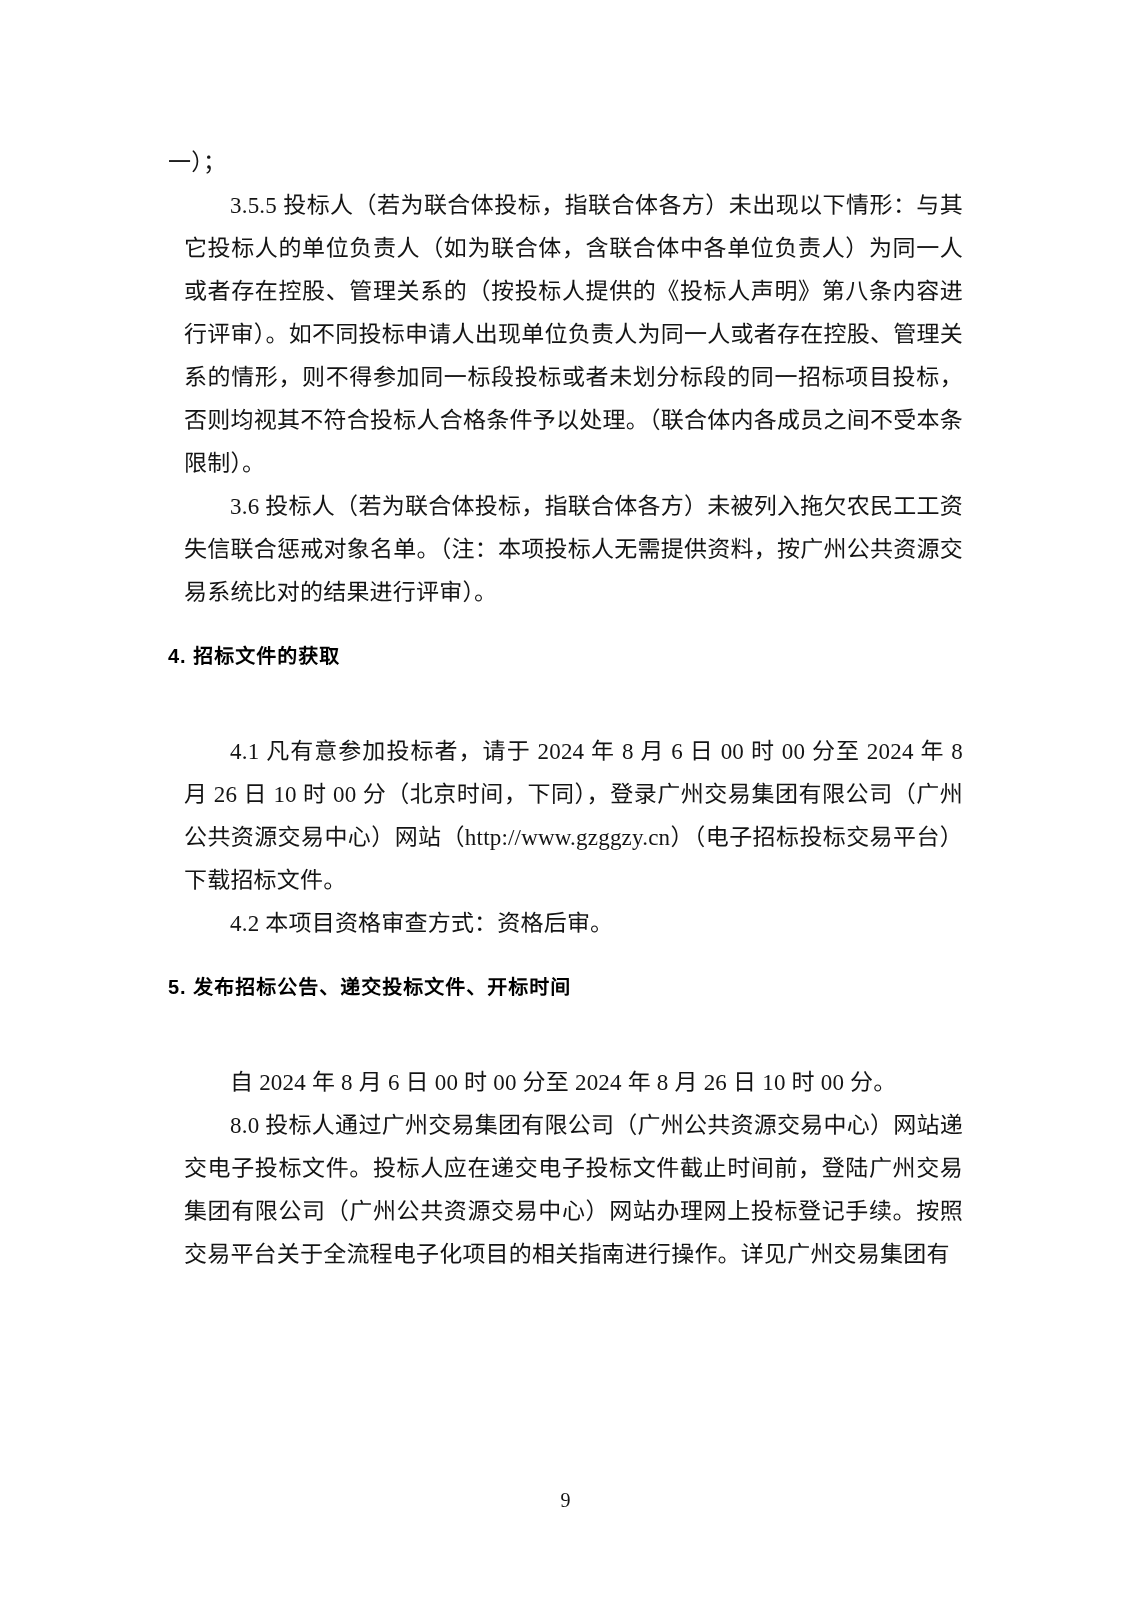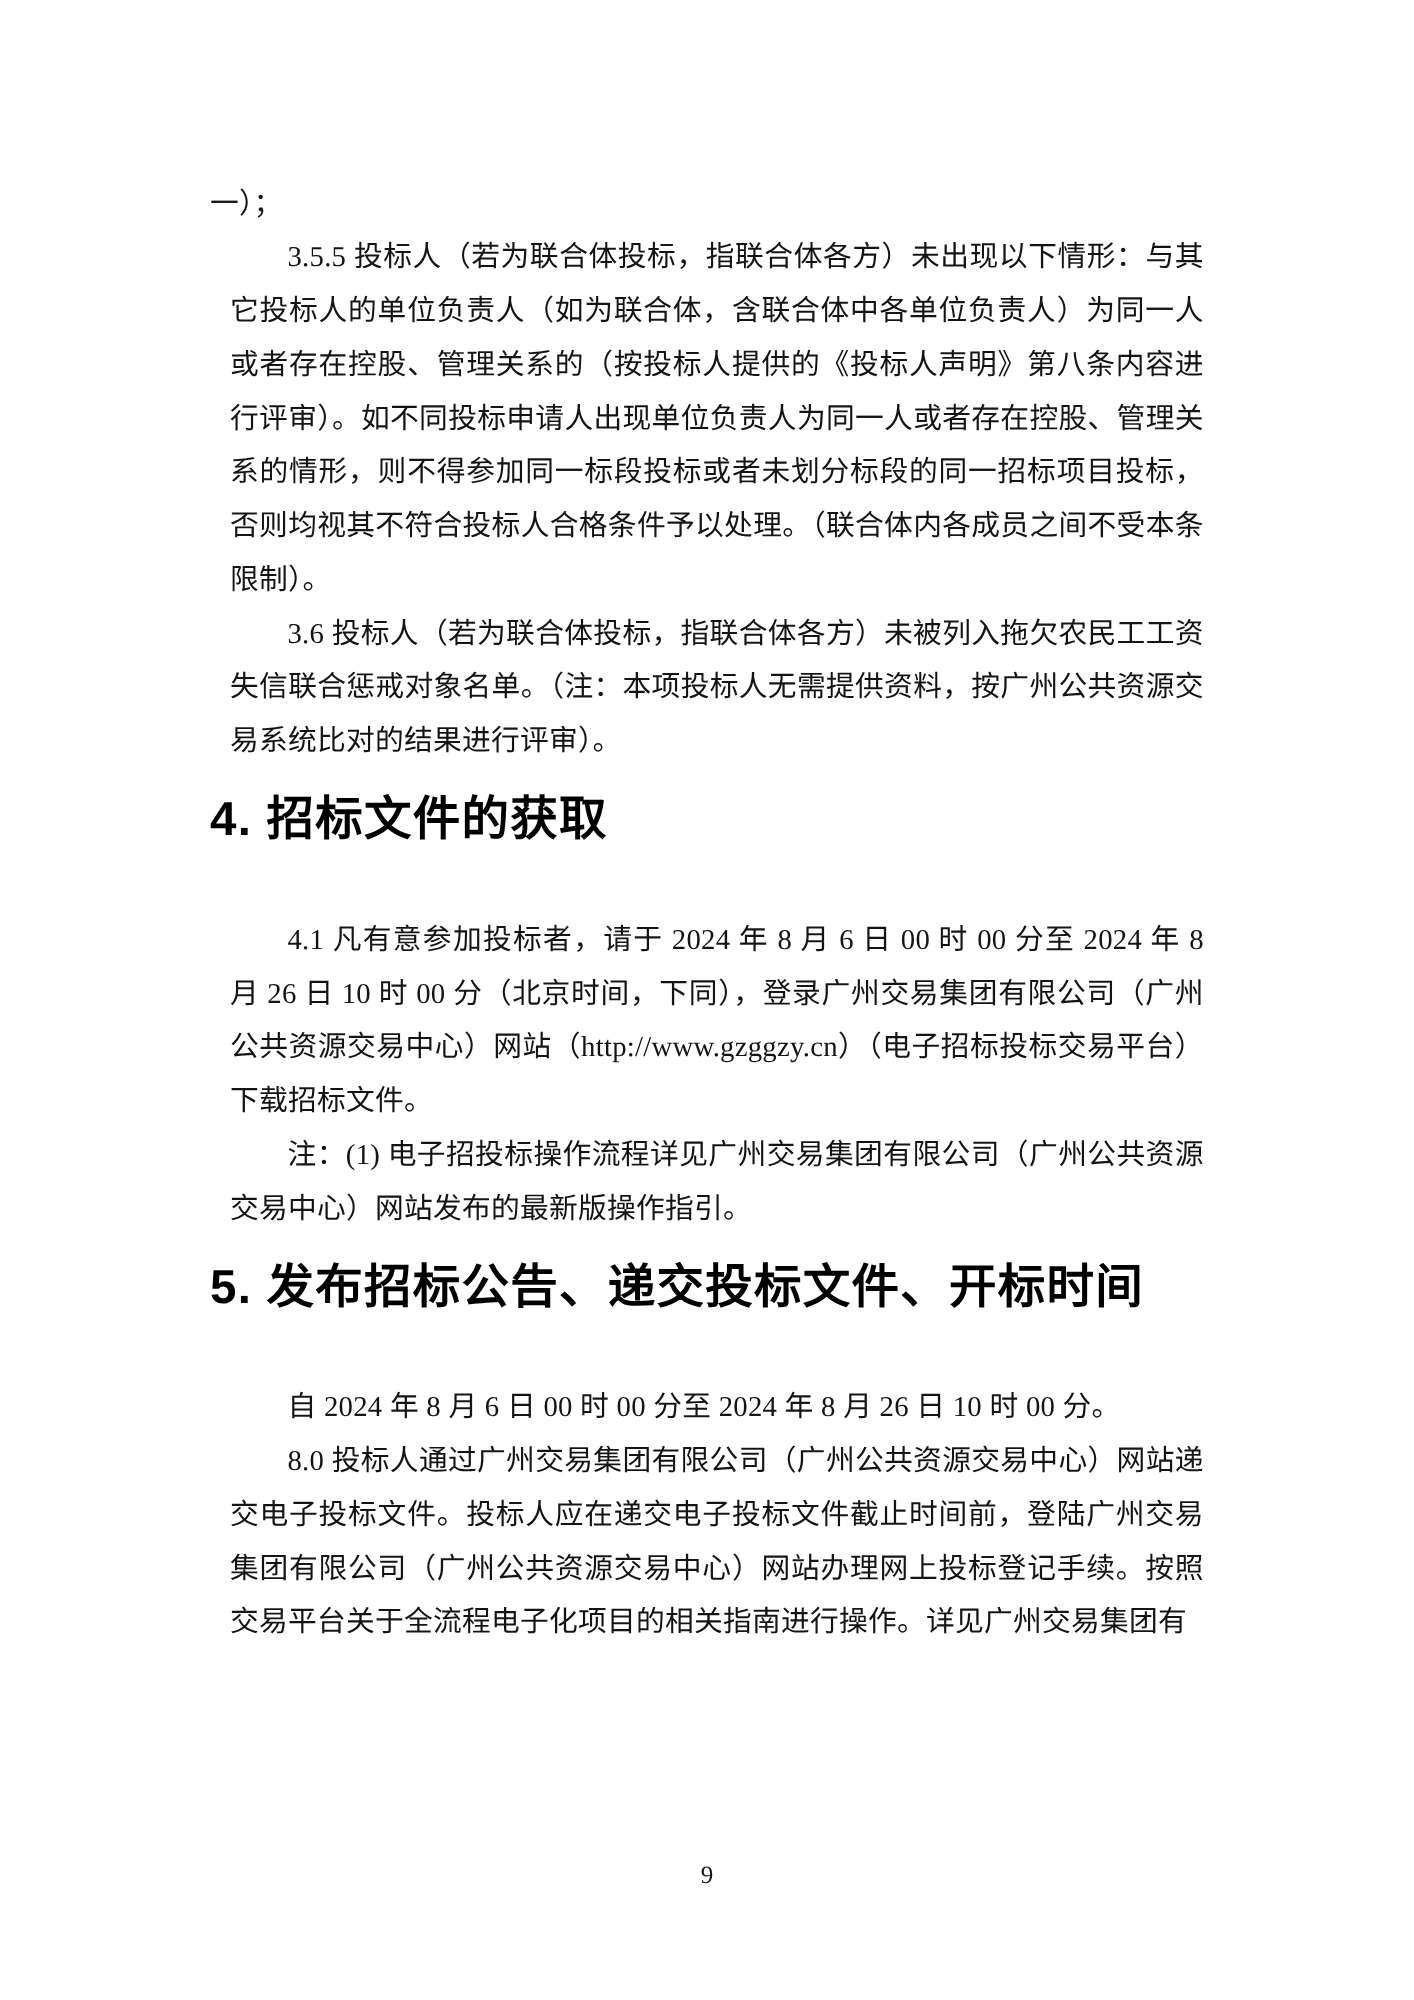--- a/index.html
+++ b/index.html
@@ -35,7 +35,7 @@
   }
   .heading {
     font-family: "Liberation Sans", "DejaVu Sans", sans-serif;
-    font-size: 38px;
+    font-size: 20px;
     font-weight: bold;
     line-height: 44px;
     letter-spacing: 1px;

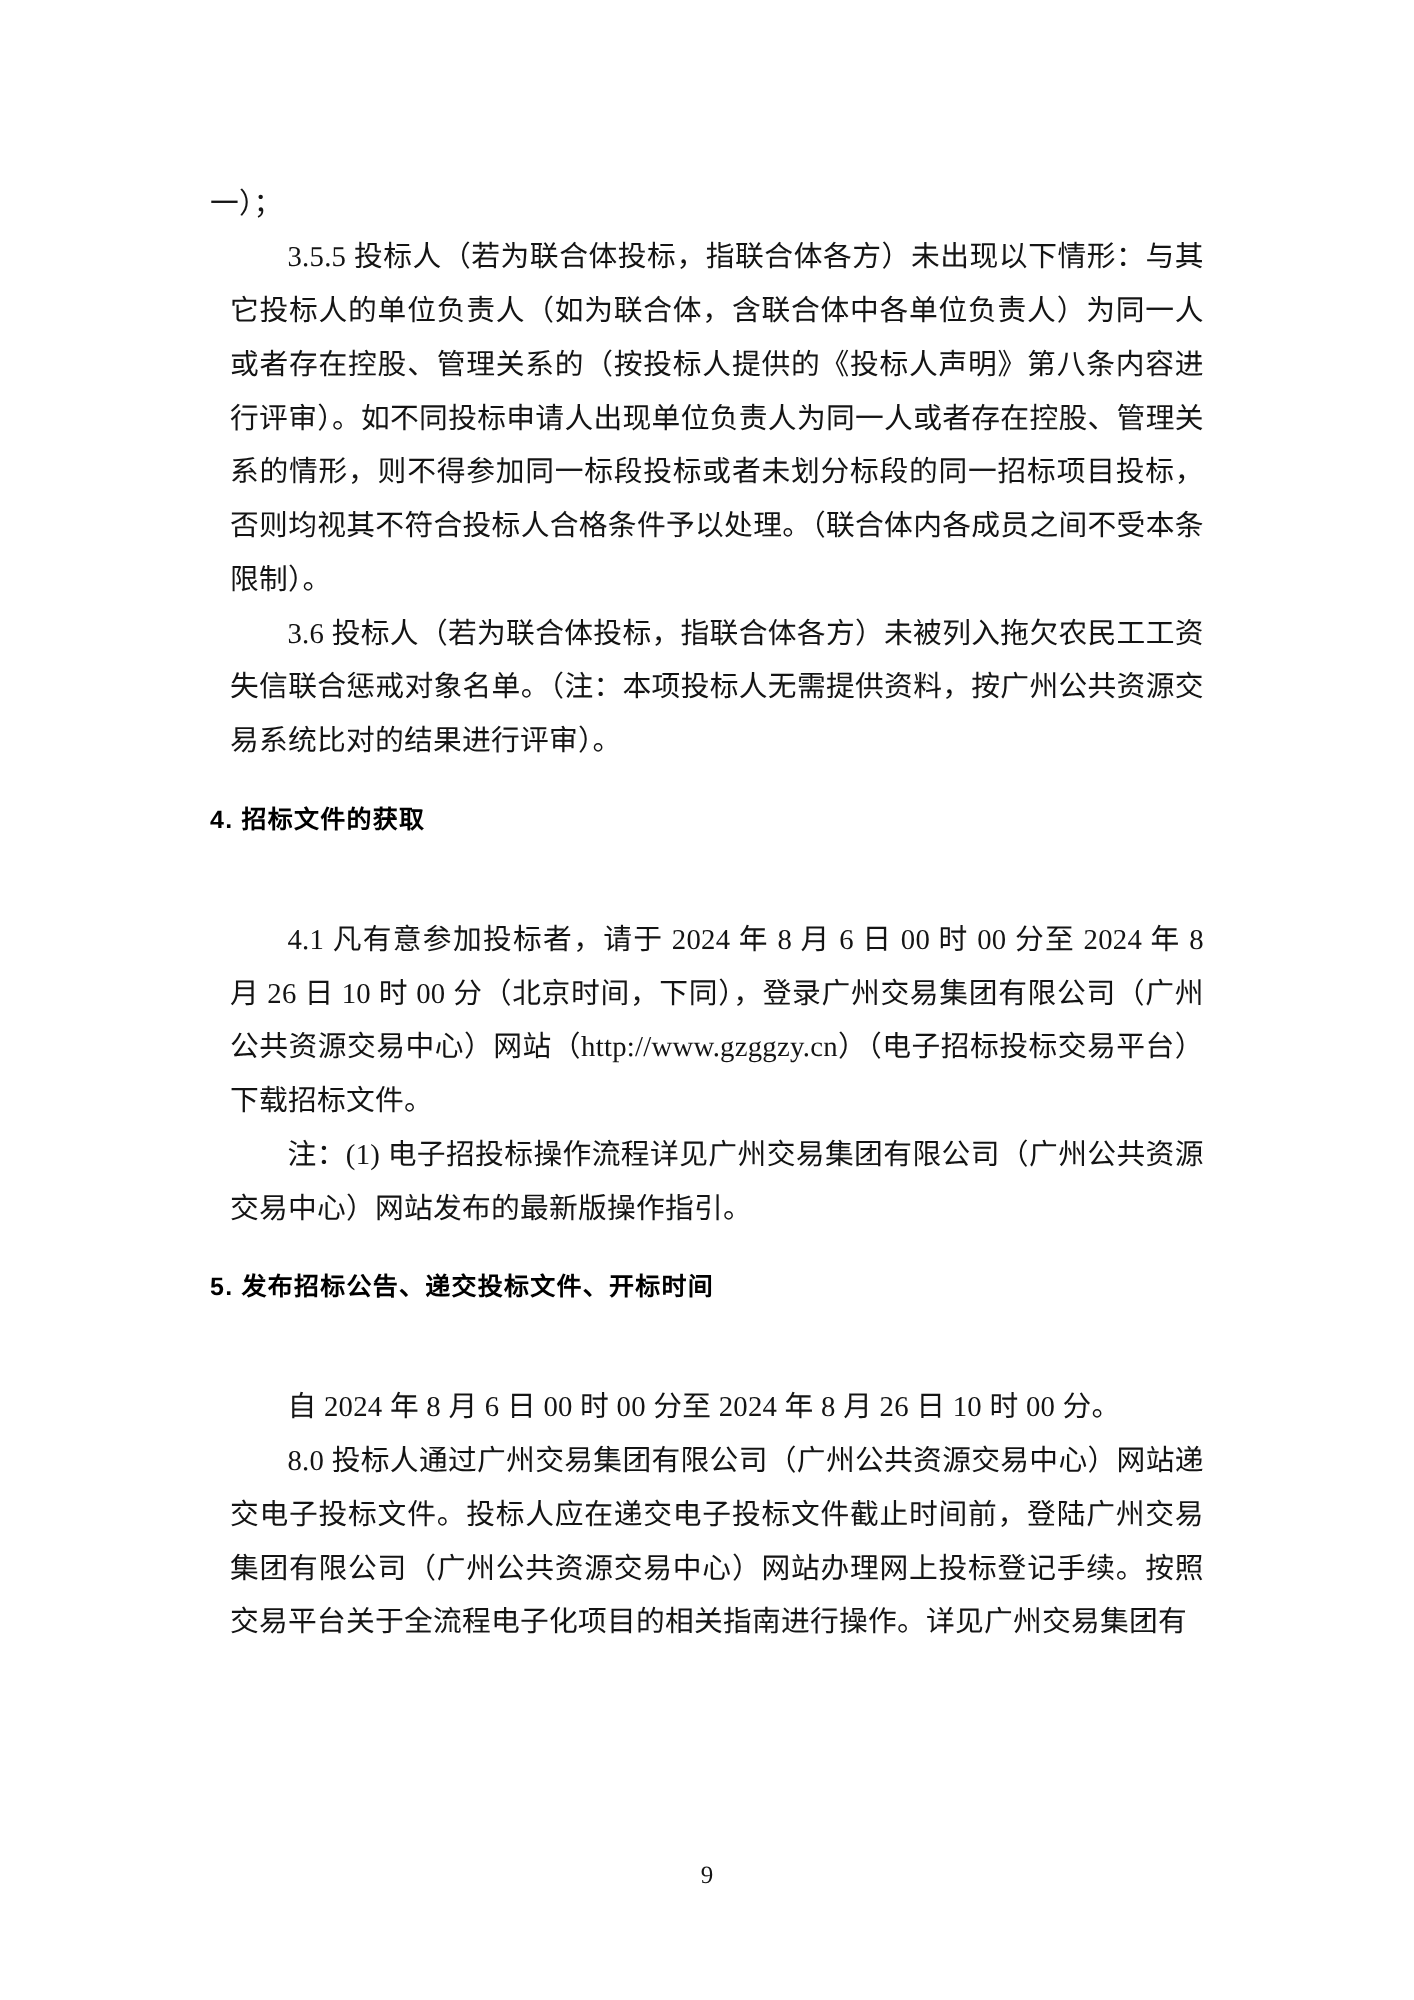--- a/index.html
+++ b/index.html
@@ -67,6 +67,7 @@
       <p class="para indent justify"><span class="">3.6 投标人（若为联合体投标，指联合体各方）未被列入拖欠农民工工资失信联合惩戒对象名单。（注：本项投标人无需提供资料，按广州公共资源交易系统比对的结果进行评审）。</span></p>
       <h2 class="heading"><span class="">4. 招标文件的获取</span></h2>
       <p class="para indent justify"><span class="">4.1 凡有意参加投标者，请于 </span><span class="u">2024</span><span class=""> 年 </span><span class="u">8</span><span class=""> 月 </span><span class="u">6</span><span class=""> 日 </span><span class="u">00</span><span class=""> 时 </span><span class="u">00</span><span class=""> 分至 </span><span class="u">2024</span><span class=""> 年 </span><span class="u">8</span><span class=""> 月 </span><span class="u">26</span><span class=""> 日 </span><span class="u">10</span><span class=""> 时 </span><span class="u">00</span><span class=""> 分（北京时间，下同），登录</span><span class="u">广州交易集团有限公司（广州公共资源交易中心）网站（http://www.gzggzy.cn）（电子招标投标交易平台）</span><span class="">下载招标文件。</span></p>
+      <p class="para indent"><span class="">4.2 本项目资格审查方式：资格后审。</span></p>
       <p class="para indent justify"><span class="">注：(1) 电子招投标操作流程详见广州交易集团有限公司（广州公共资源交易中心）网站发布的最新版操作指引。</span></p>
       <h2 class="heading"><span class="">5. 发布招标公告、递交投标文件、开标时间</span></h2>
       <p class="para indent"><span class="">自 </span><span class="u">2024</span><span class=""> 年 </span><span class="u">8</span><span class=""> 月 </span><span class="u">6</span><span class=""> 日 </span><span class="u">00</span><span class=""> 时 </span><span class="u">00</span><span class=""> 分至 </span><span class="u">2024</span><span class=""> 年 </span><span class="u">8</span><span class=""> 月 </span><span class="u">26</span><span class=""> 日 </span><span class="u">10</span><span class=""> 时 </span><span class="u">00</span><span class=""> 分。</span></p>

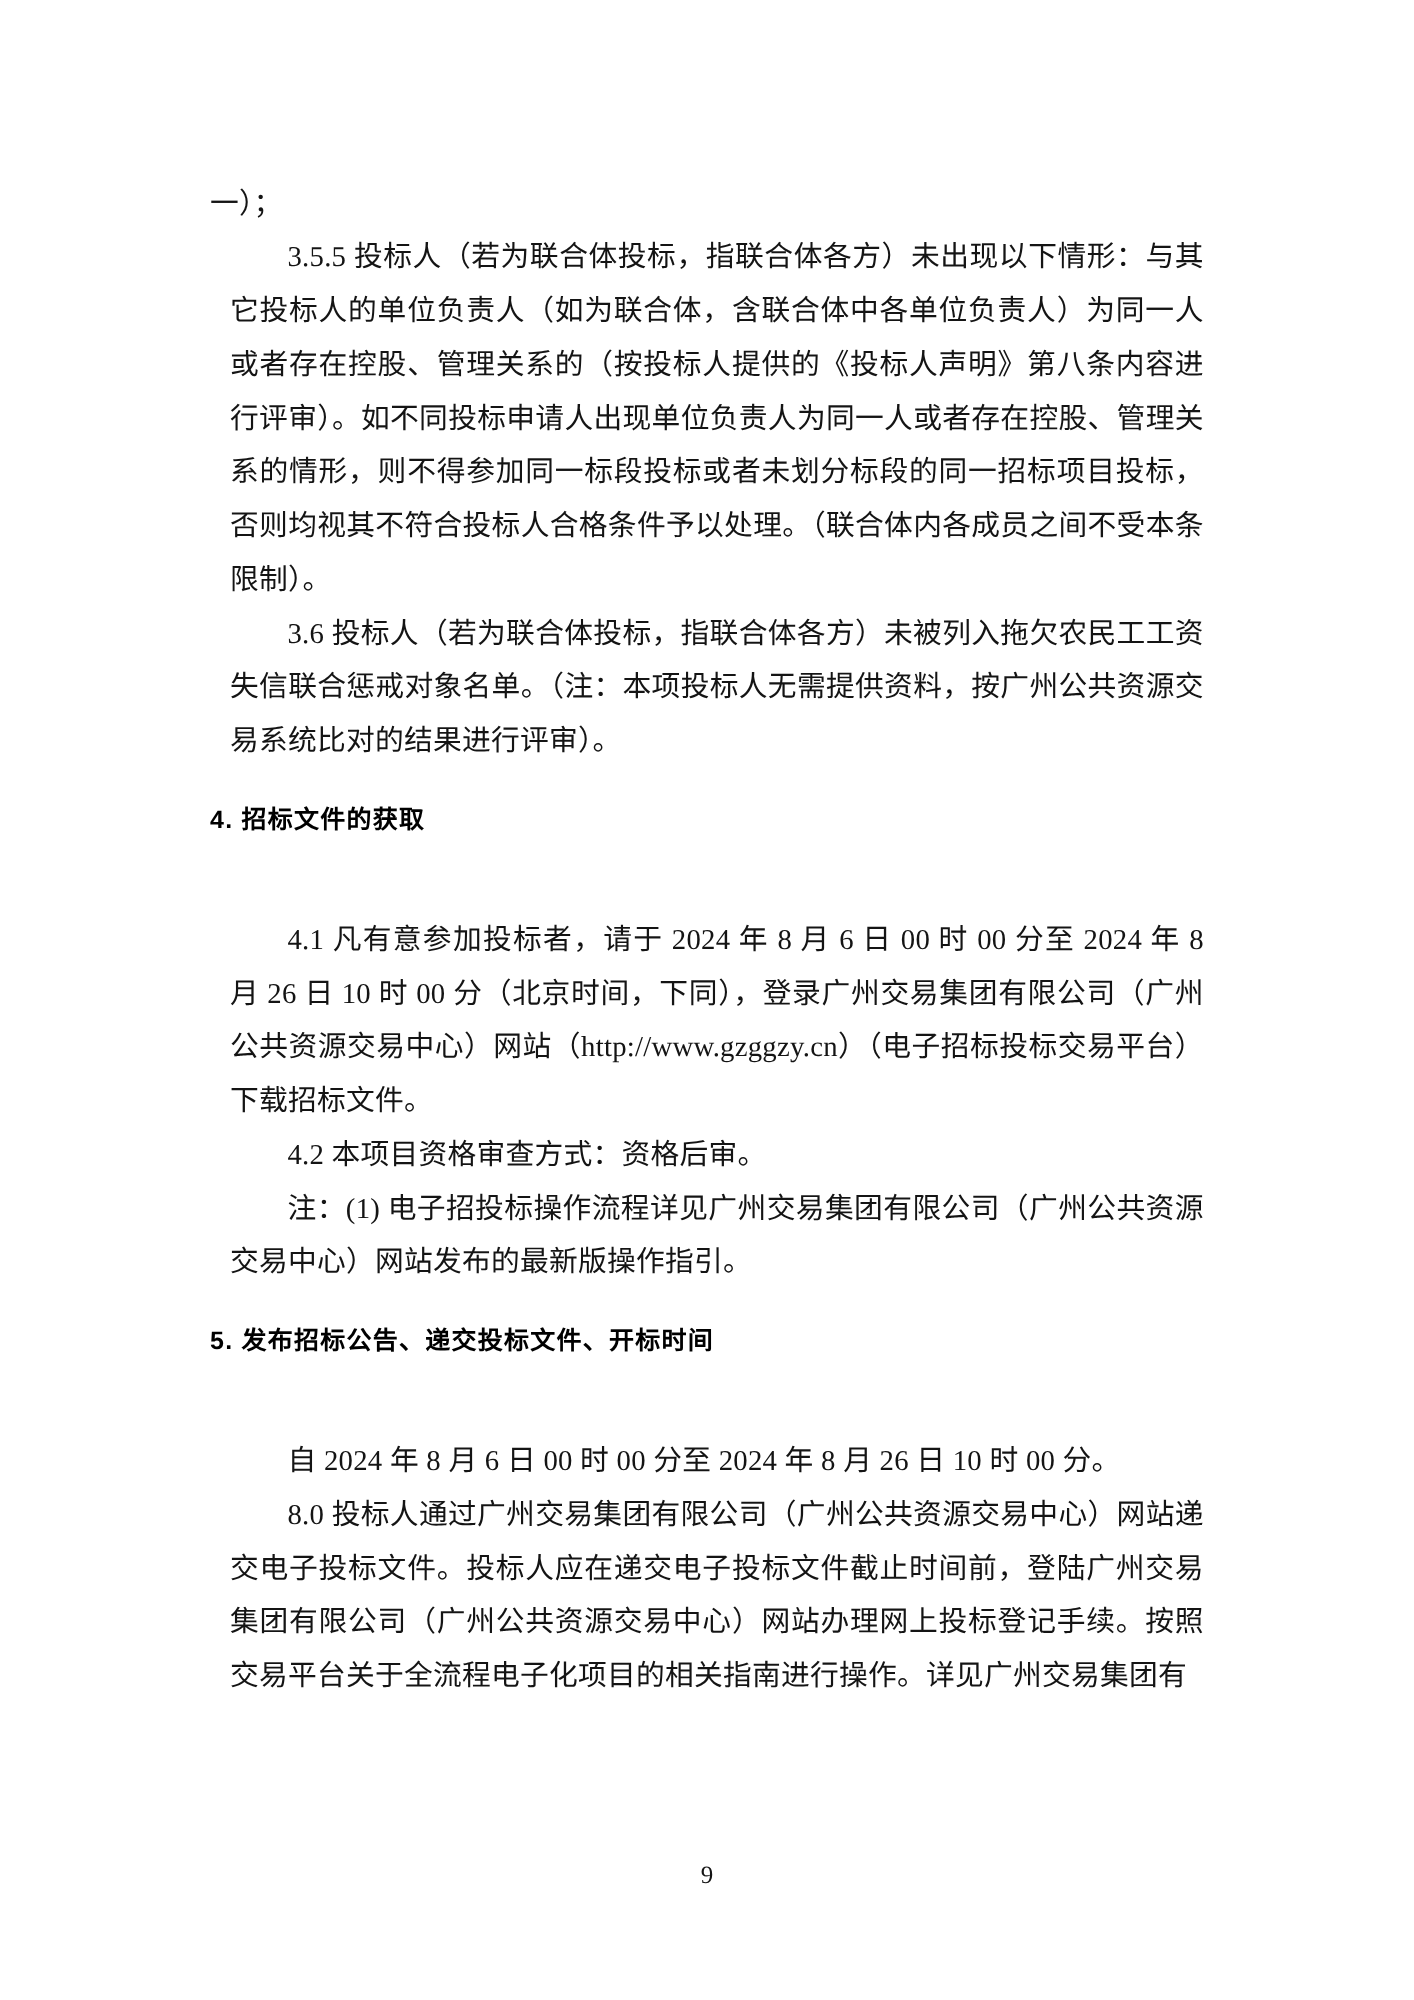--- a/index.html
+++ b/index.html
@@ -68,7 +68,6 @@
       <h2 class="heading"><span class="">4. 招标文件的获取</span></h2>
       <p class="para indent justify"><span class="">4.1 凡有意参加投标者，请于 </span><span class="u">2024</span><span class=""> 年 </span><span class="u">8</span><span class=""> 月 </span><span class="u">6</span><span class=""> 日 </span><span class="u">00</span><span class=""> 时 </span><span class="u">00</span><span class=""> 分至 </span><span class="u">2024</span><span class=""> 年 </span><span class="u">8</span><span class=""> 月 </span><span class="u">26</span><span class=""> 日 </span><span class="u">10</span><span class=""> 时 </span><span class="u">00</span><span class=""> 分（北京时间，下同），登录</span><span class="u">广州交易集团有限公司（广州公共资源交易中心）网站（http://www.gzggzy.cn）（电子招标投标交易平台）</span><span class="">下载招标文件。</span></p>
       <p class="para indent"><span class="">4.2 本项目资格审查方式：资格后审。</span></p>
-      <p class="para indent justify"><span class="">注：(1) 电子招投标操作流程详见广州交易集团有限公司（广州公共资源交易中心）网站发布的最新版操作指引。</span></p>
       <h2 class="heading"><span class="">5. 发布招标公告、递交投标文件、开标时间</span></h2>
       <p class="para indent"><span class="">自 </span><span class="u">2024</span><span class=""> 年 </span><span class="u">8</span><span class=""> 月 </span><span class="u">6</span><span class=""> 日 </span><span class="u">00</span><span class=""> 时 </span><span class="u">00</span><span class=""> 分至 </span><span class="u">2024</span><span class=""> 年 </span><span class="u">8</span><span class=""> 月 </span><span class="u">26</span><span class=""> 日 </span><span class="u">10</span><span class=""> 时 </span><span class="u">00</span><span class=""> 分。</span></p>
       <p class="para indent justify"><span class="">8.0 投标人通过</span><span class="u">广州交易集团有限公司（广州公共资源交易中心）网站</span><span class="">递交电子投标文件。投标人应在递交电子投标文件截止时间前，</span><span class="u">登陆</span><span class="u">广州交易集团有限公司（广州公共资源交易中心）网站</span><span class="">办理网上投标登记手续。按照交易平台关于全流程电子化项目的相关指南进行操作。详见</span><span class="u">广州交易集团有</span></p>

